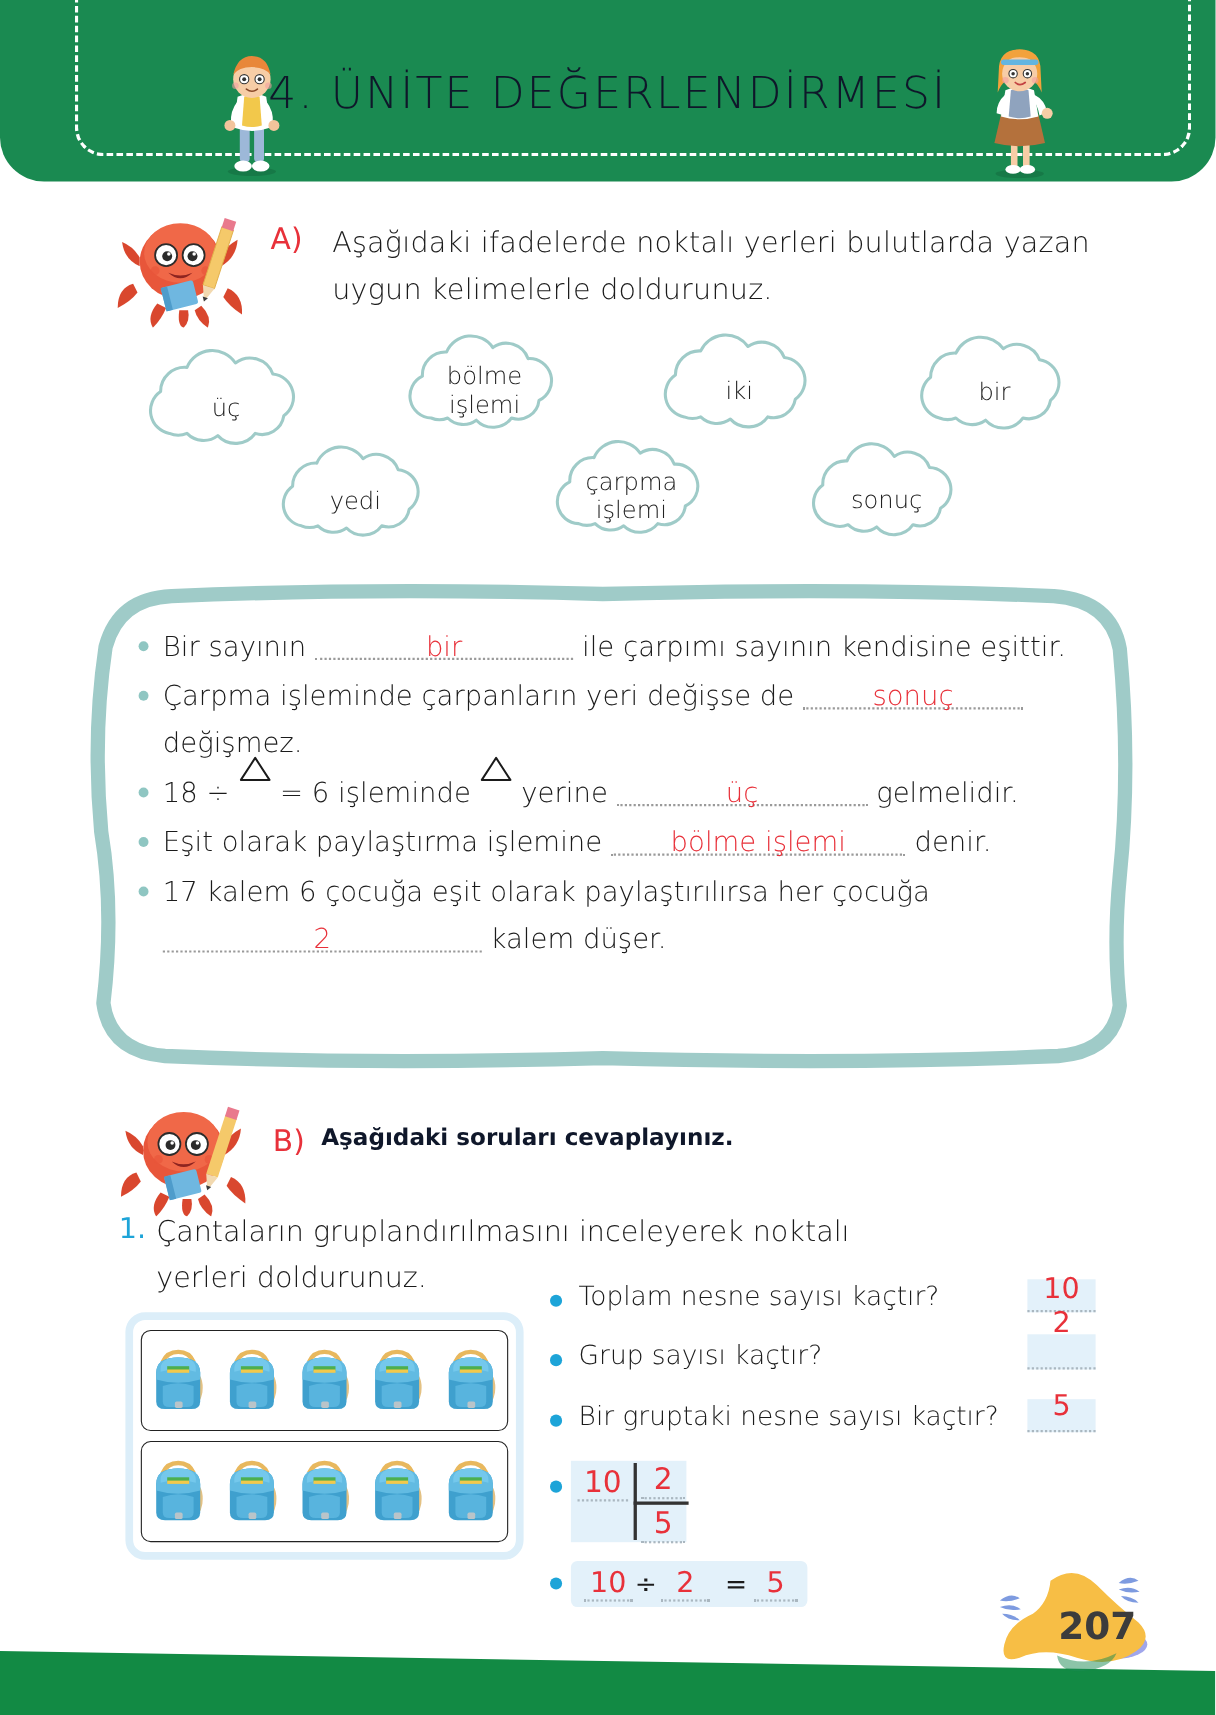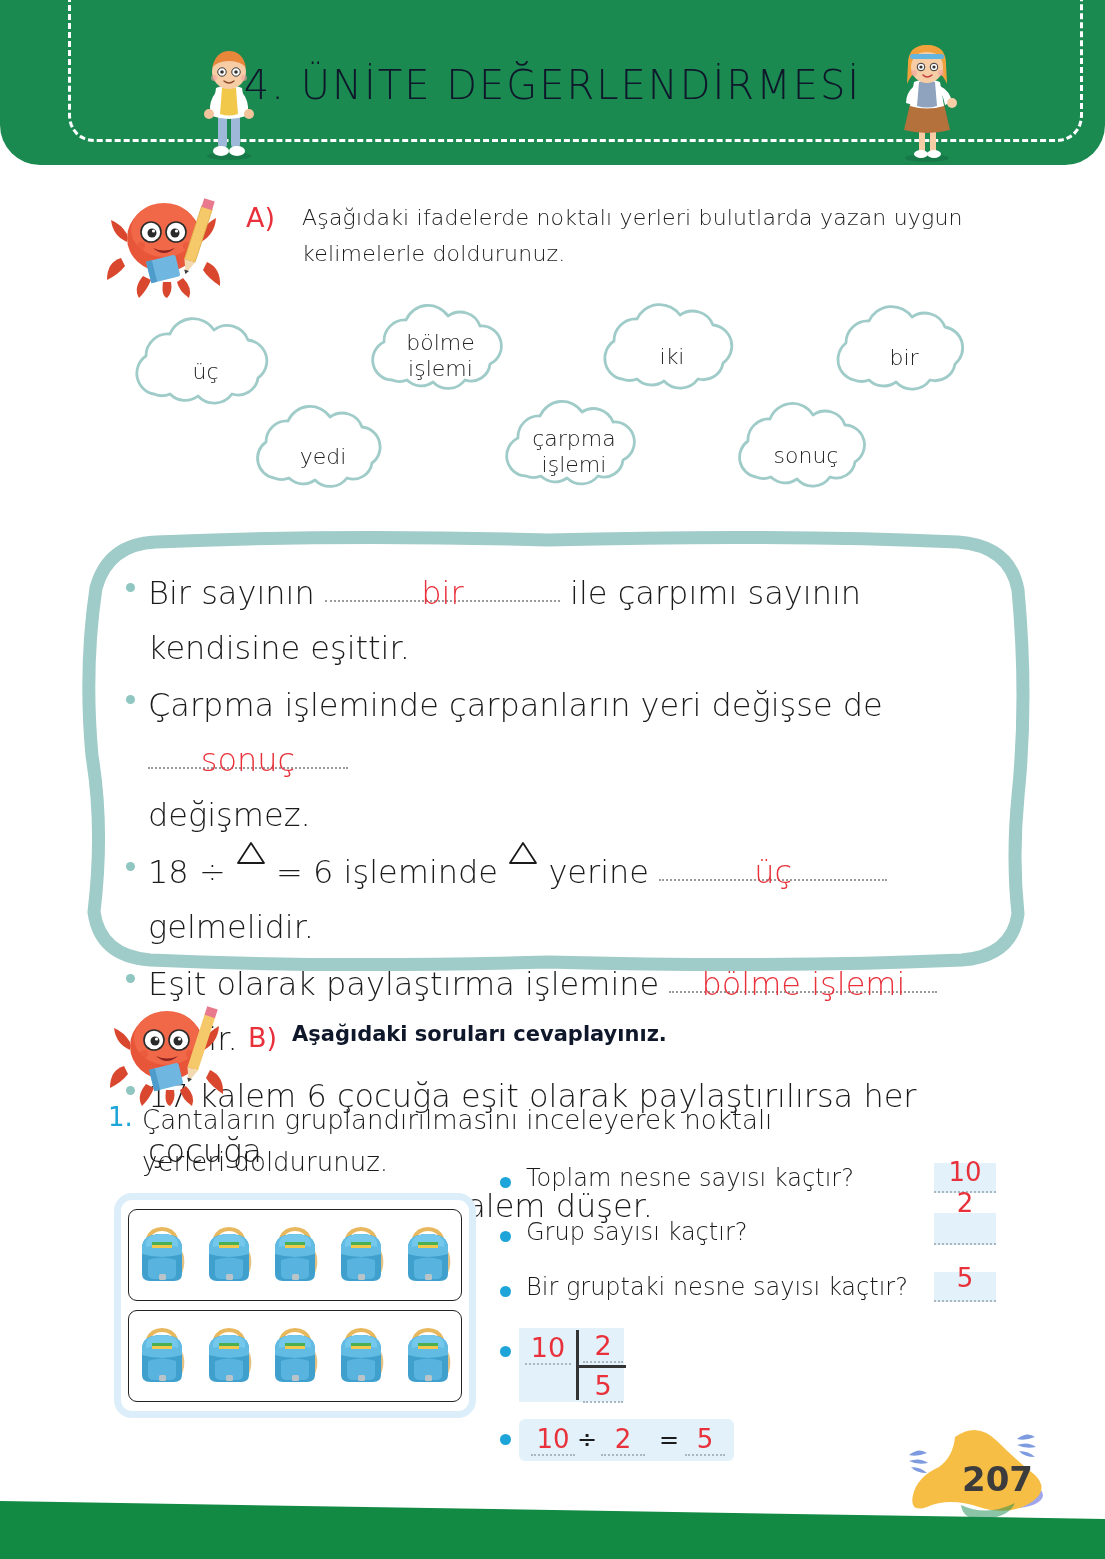--- a/index.html
+++ b/index.html
@@ -50,7 +50,7 @@
   }
   .sec-a-text {
     position: absolute; left: 302px; top: 200px; width: 700px;
-    font-size: 22px; color: #1b1b1b; line-height: 1.65;
+    font-size: 26px; color: #1b1b1b; line-height: 1.65;
     font-family: "DejaVu Sans", sans-serif; font-weight: 300;
     letter-spacing: 0.2px;
   }

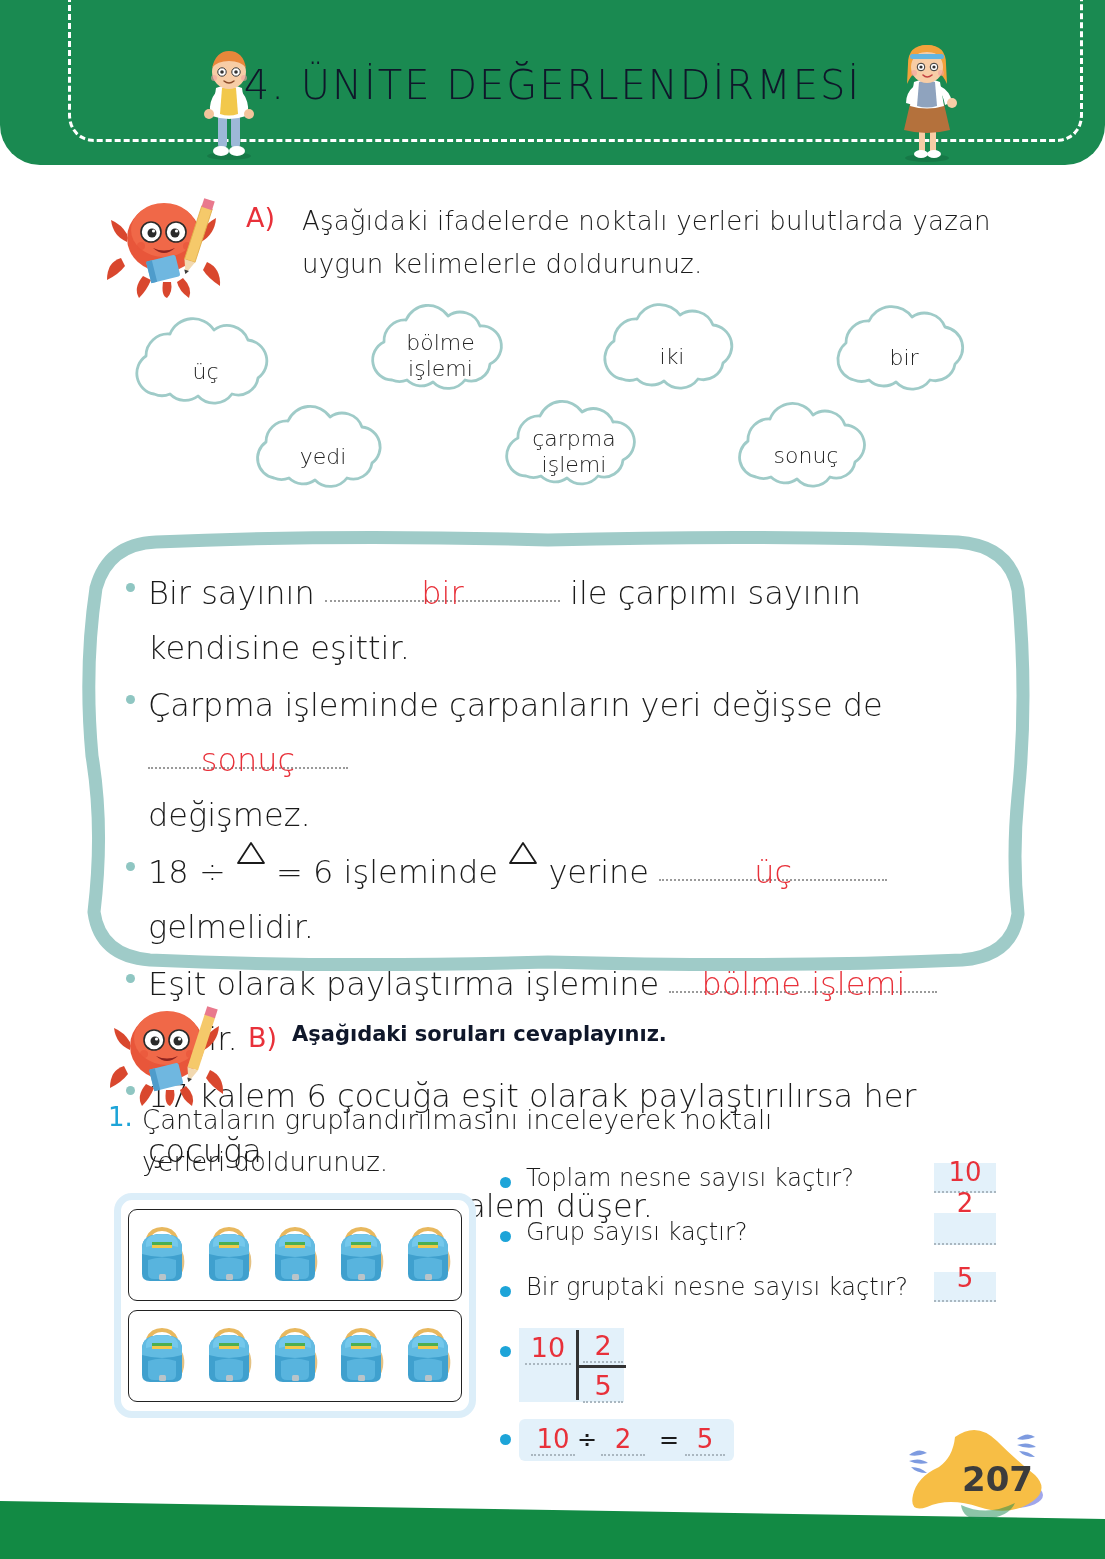--- a/index.html
+++ b/index.html
@@ -73,7 +73,7 @@
   }
   .bullet-line {
     position: relative;
-    font-size: 32px; color: #1b1b1b;
+    font-size: 25px; color: #1b1b1b;
     font-family: "DejaVu Sans", sans-serif; font-weight: 300;
     line-height: 1.72;
     padding-left: 22px;

